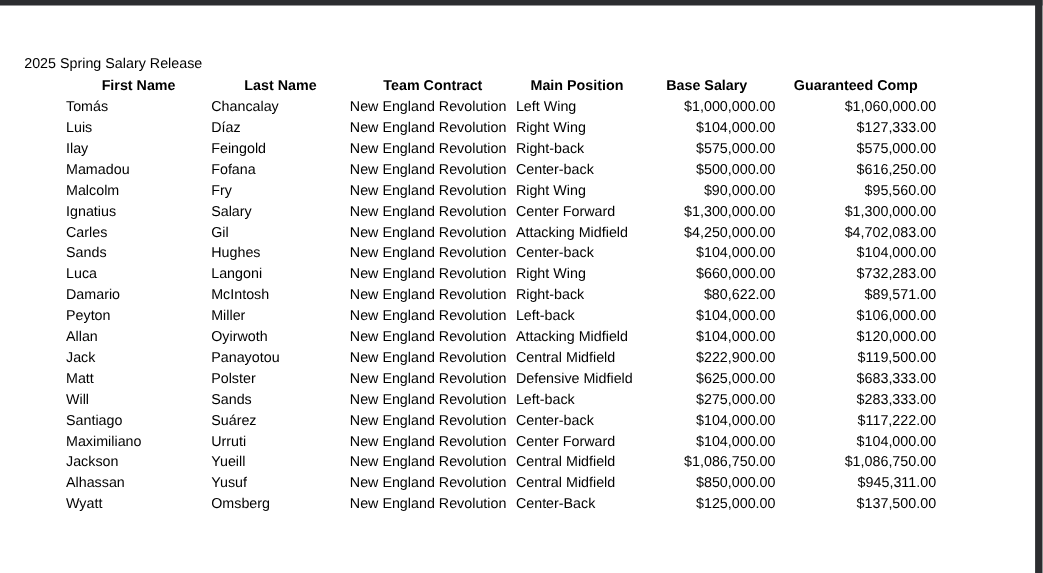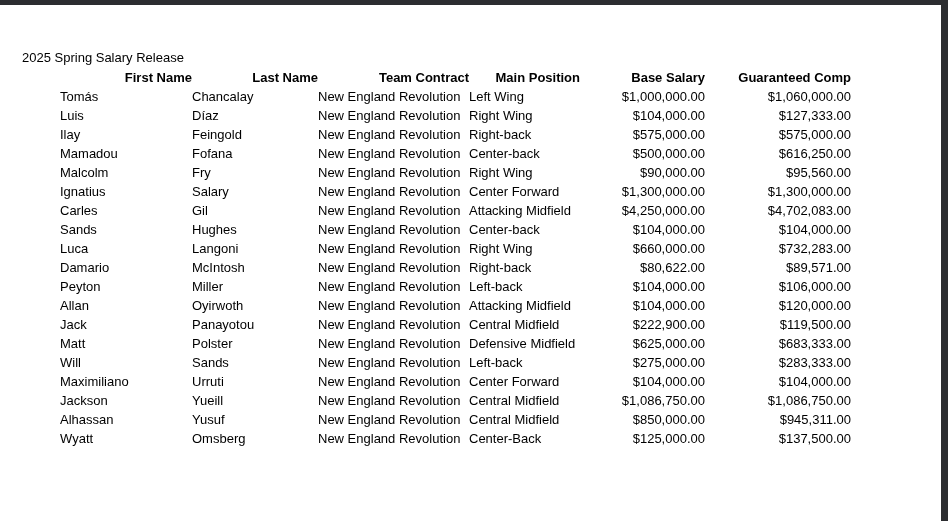--- a/index.html
+++ b/index.html
@@ -58,7 +58,7 @@
   }
   table.salary-table th {
     font-weight: bold;
-    text-align: right;
+    text-align: center;
   }
   table.salary-table td {
     font-weight: normal;

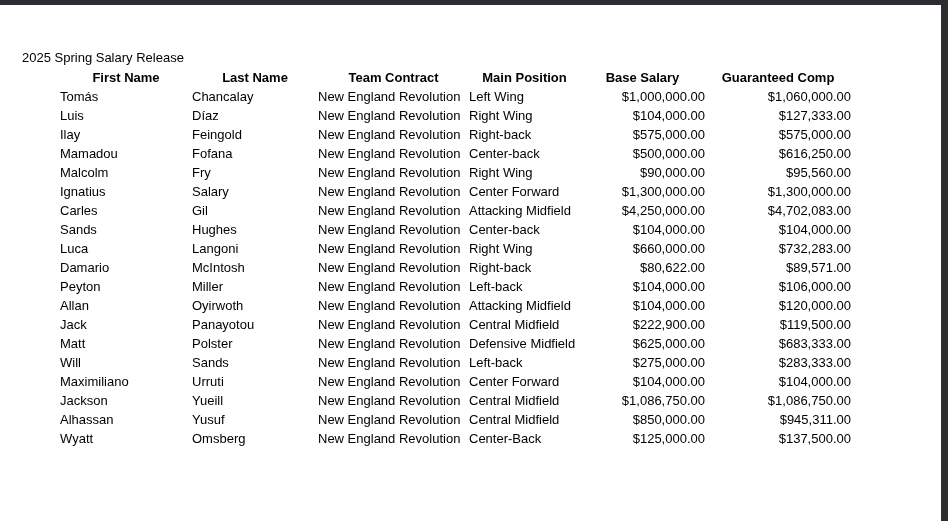--- a/index.html
+++ b/index.html
@@ -225,6 +225,14 @@
           <td>$283,333.00</td>
         </tr>
         <tr>
+          <td>Santiago</td>
+          <td>Suárez</td>
+          <td>New England Revolution</td>
+          <td>Center-back</td>
+          <td>$104,000.00</td>
+          <td>$117,222.00</td>
+        </tr>
+        <tr>
           <td>Maximiliano</td>
           <td>Urruti</td>
           <td>New England Revolution</td>

